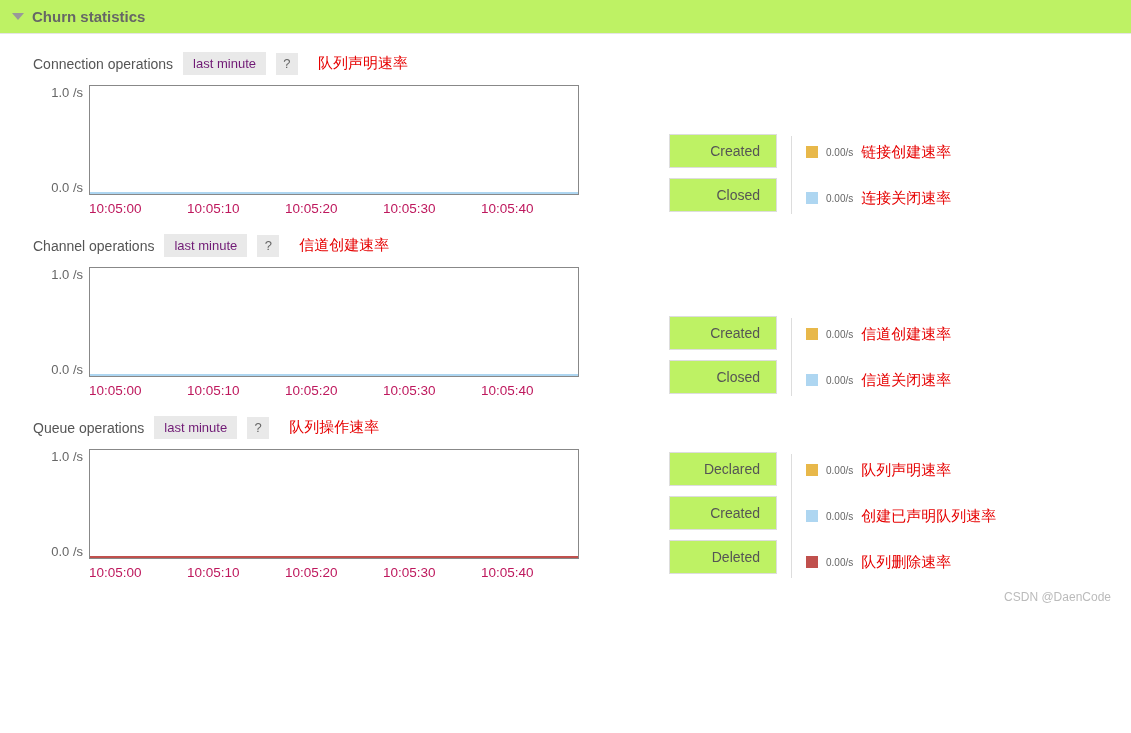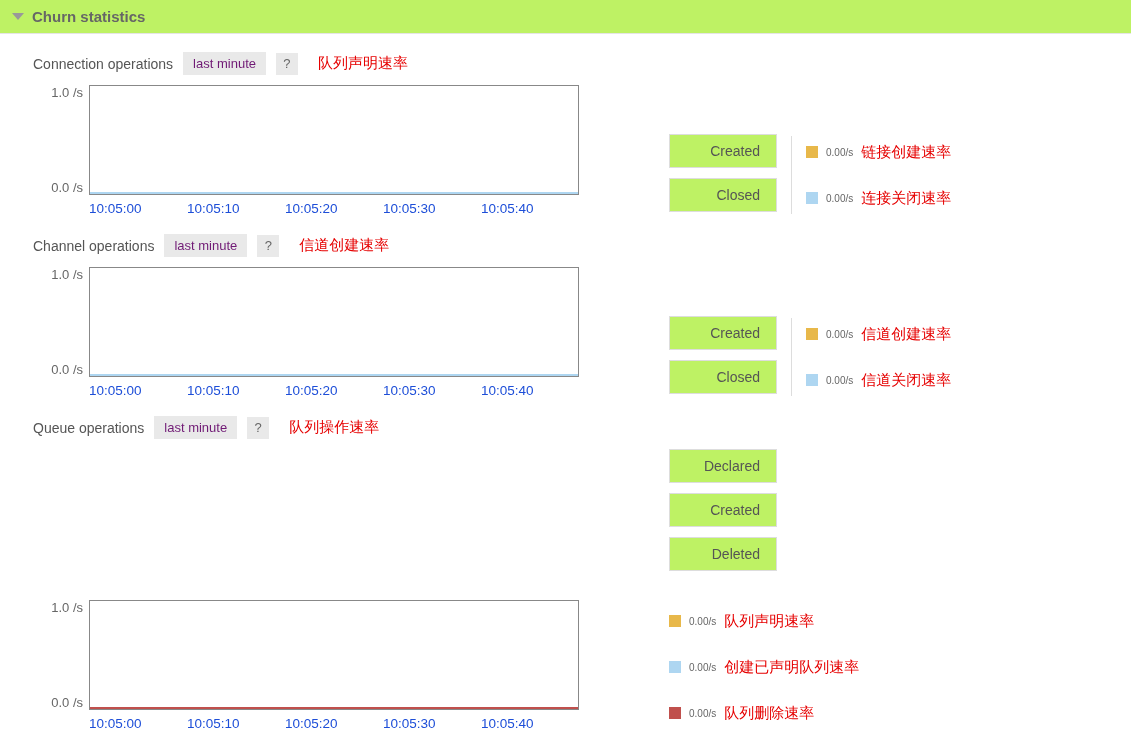--- a/index.html
+++ b/index.html
@@ -20,7 +20,7 @@
     .chart-line { position: absolute; bottom: 0; left: 0; right: 0; height: 2px; }
     .blue-line { background: #aed6f1; }
     .red-line { background: #c0504d; }
-    .xaxis { display: flex; gap: 0; margin-left: 56px; margin-top: 6px; font-size: 13.5px; color: #1d4ed8; }
+    .xaxis { display: flex; gap: 0; margin-left: 56px; margin-top: 6px; font-size: 13.5px; color: #be185d; }
     .xaxis span { width: 98px; }
     .legend-col { display: flex; gap: 14px; align-items: flex-start; }
     .label-stack { display: flex; flex-direction: column; gap: 10px; }

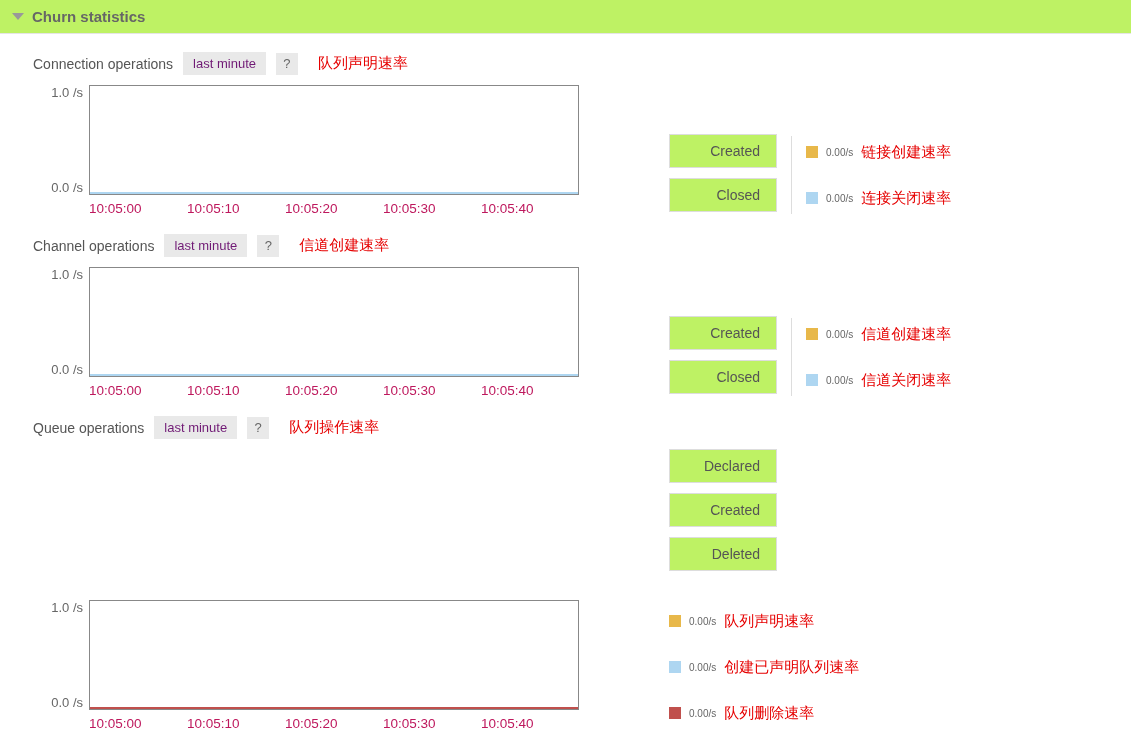--- a/index.html
+++ b/index.html
@@ -169,7 +169,7 @@
           <span>10:05:40</span>
         </div>
       </div>
-      <div class="legend-col" style="margin-left:60px;flex-direction:column;">
+      <div class="legend-col" style="margin-left:60px;">
         <div class="label-stack">
           <div class="label-box">Declared</div>
           <div class="label-box">Created</div>

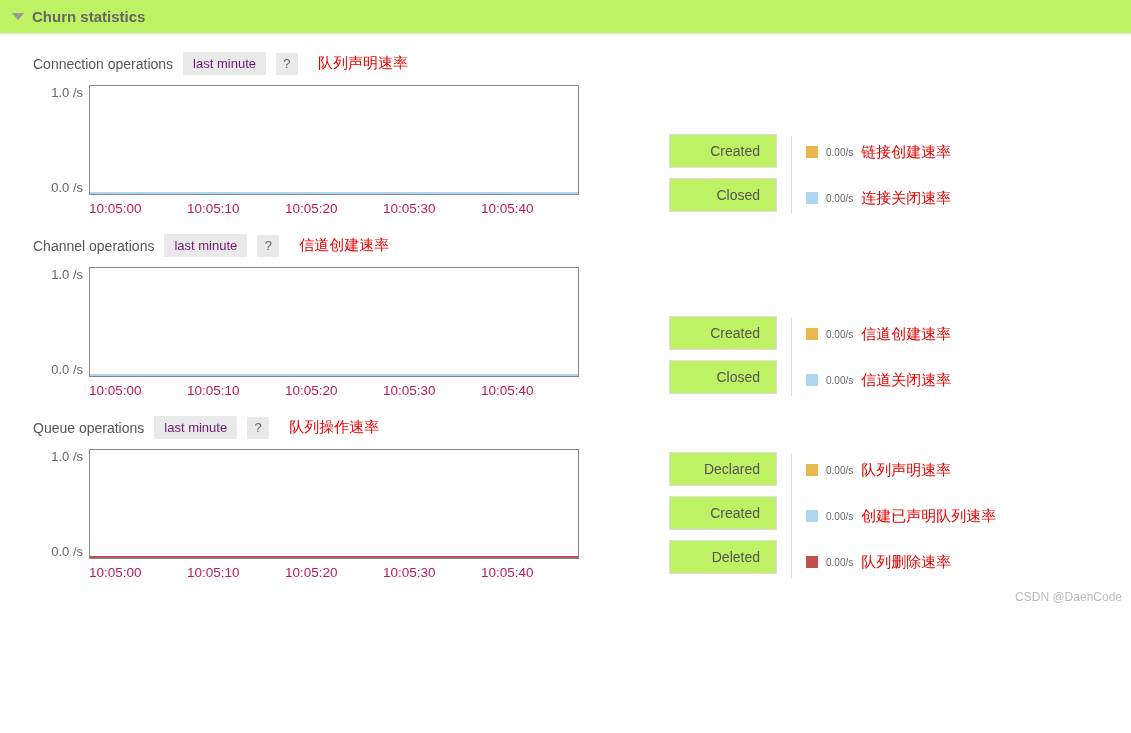--- a/index.html
+++ b/index.html
@@ -34,7 +34,7 @@
     .sw-red { background: #c0504d; }
     .rate { color: #666; font-size: 10px; }
     .annot-inline { color: #e60000; font-size: 15px; }
-    .watermark { position: absolute; right: 9px; bottom: 6px; color: #bbb; font-size: 12px; }
+    .watermark { position: absolute; right: 20px; bottom: 6px; color: #bbb; font-size: 12px; }
     .page { position: relative; padding-bottom: 30px; }
   </style>
 </head>

